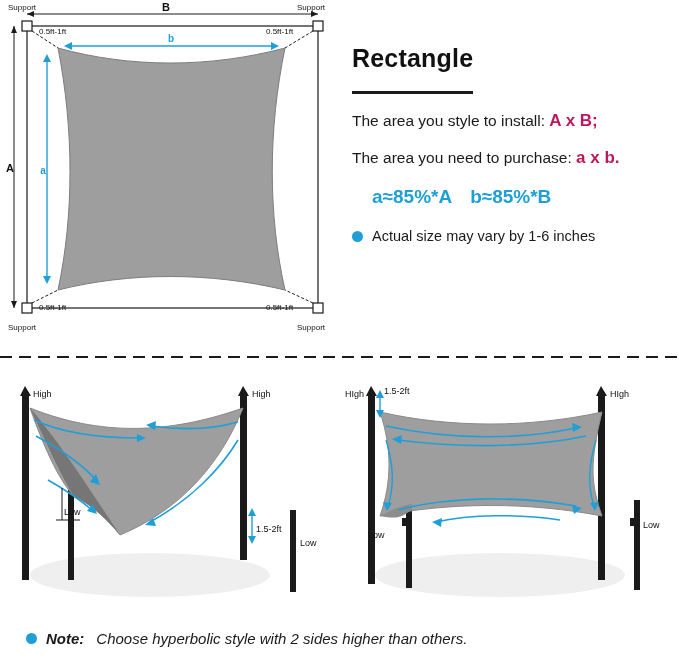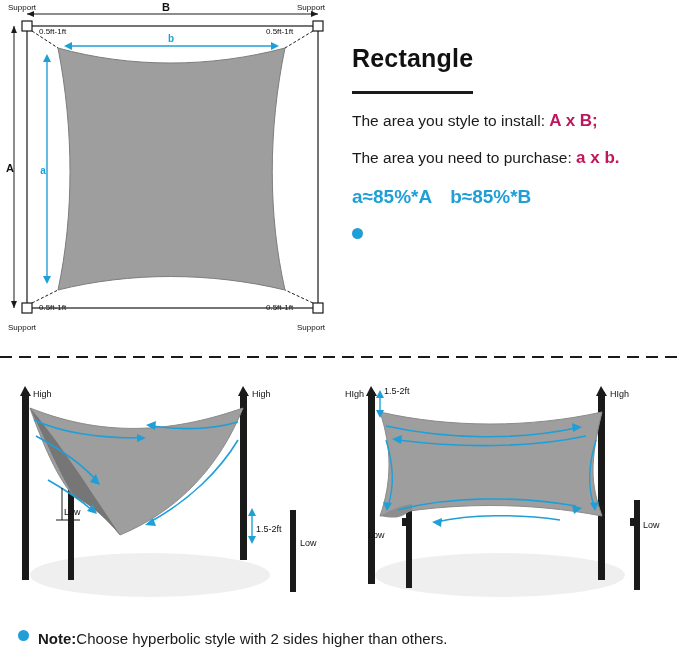--- a/index.html
+++ b/index.html
@@ -60,6 +60,7 @@
     font-weight: bold;
     font-size: 19px;
     white-space: nowrap;
+    margin-left: 20px;
   }
   .formula-line .gap {
     display: inline-block;

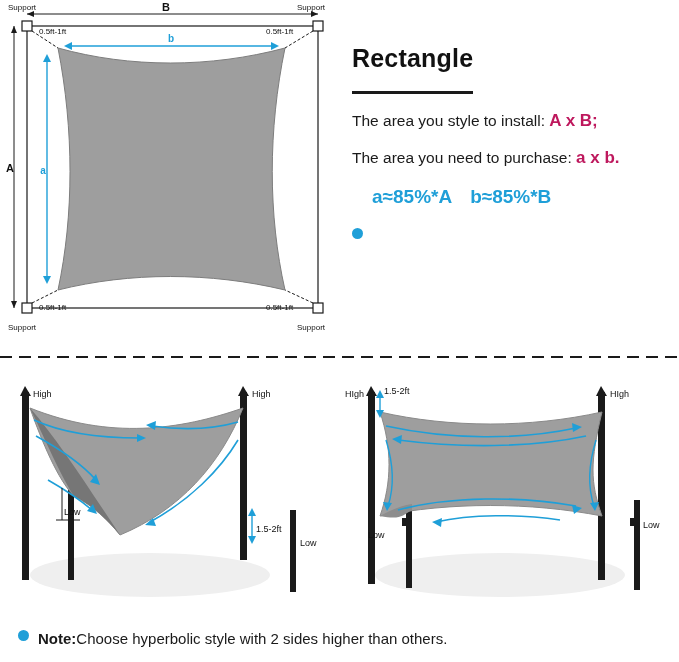--- a/index.html
+++ b/index.html
@@ -213,6 +213,7 @@
 
     <div class="bullet-line">
       <span class="dot"></span>
+      <span>Actual size may vary by 1-6 inches</span>
     </div>
   </div>
 

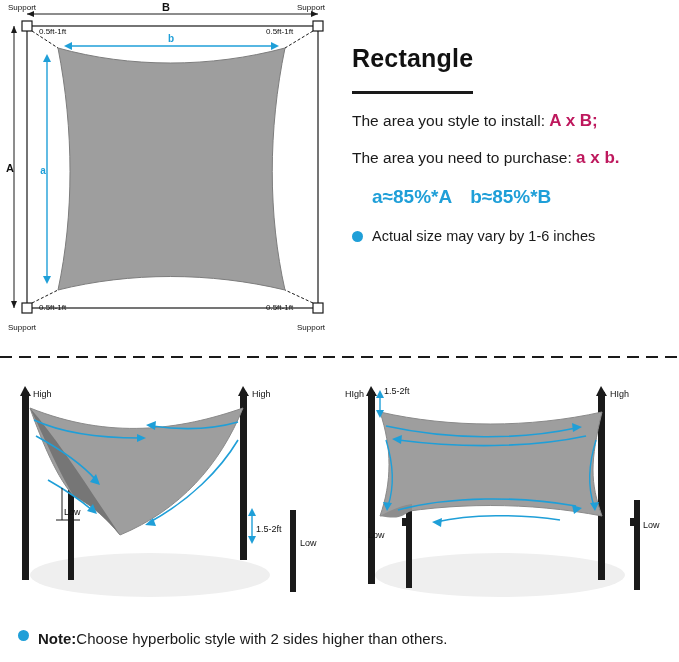--- a/index.html
+++ b/index.html
@@ -108,11 +108,13 @@
   
   .note {
     position: absolute;
-    left: 18px;
+    left: 26px;
     top: 630px;
     display: flex;
+    align-items: center;
     font-size: 15px;
     color: #1a1a1a;
+    font-style: italic;
   }
   .note b {
     font-weight: bold;

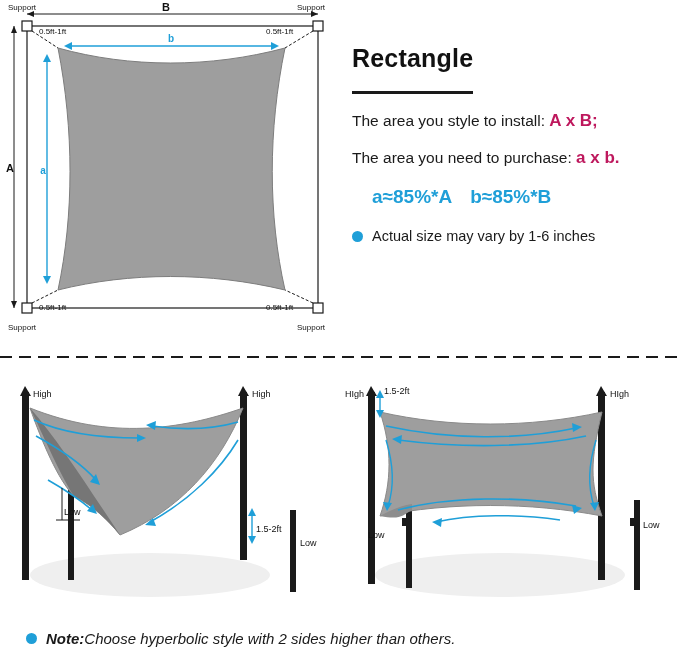--- a/index.html
+++ b/index.html
@@ -119,7 +119,7 @@
   .note b {
     font-weight: bold;
   }
-  .note-text { margin-left: 0; }
+  .note-text { margin-left: 12px; }
   svg { display: block; }
   .lbl {
     font-family: "Liberation Sans", sans-serif;

